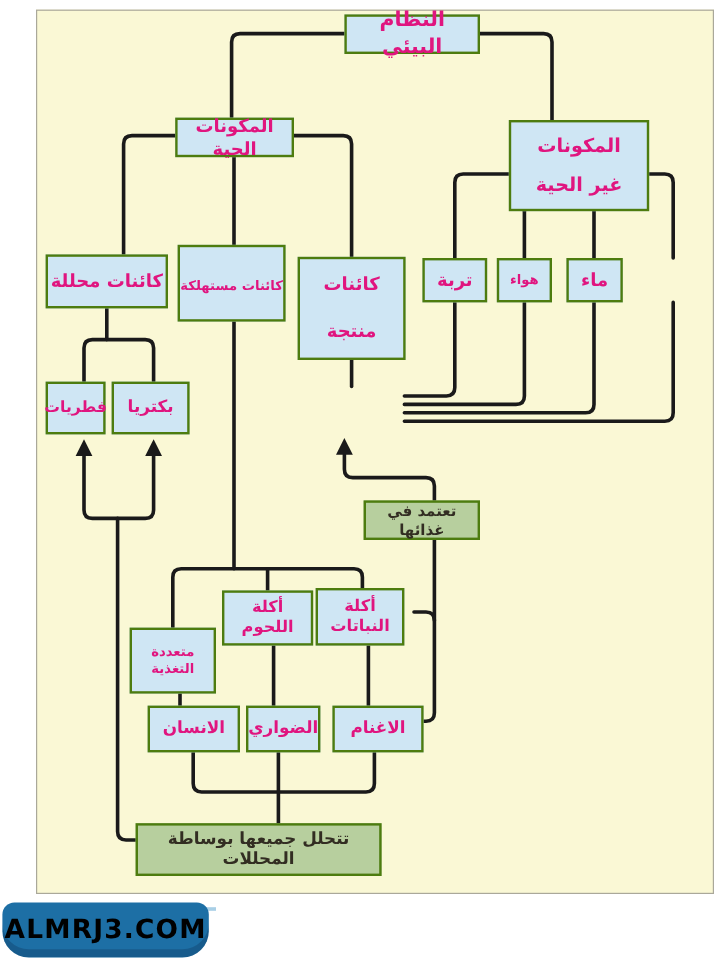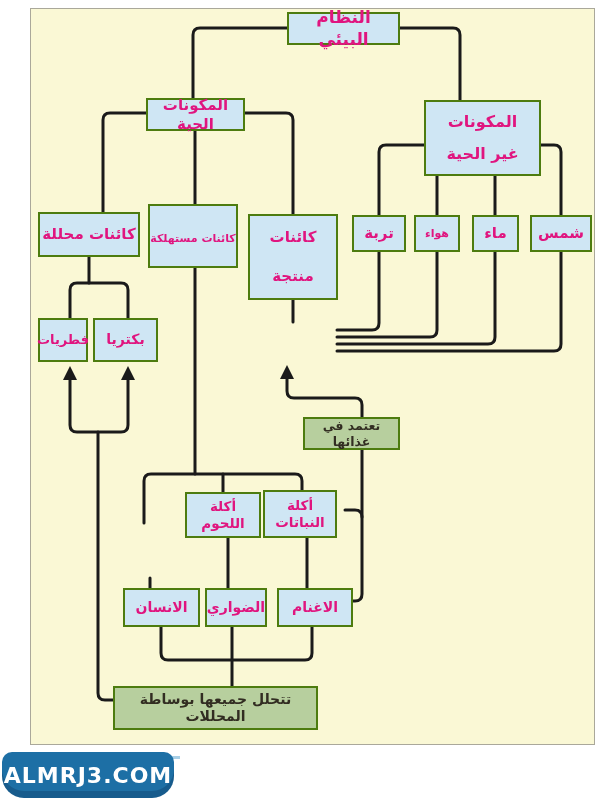--- a/index.html
+++ b/index.html
@@ -101,9 +101,6 @@
     <span>ماء</span>
   </div>
 
-  <div class="node" style="left:530px;top:215px;width:62px;height:37px;font-size:15px">
-    <span>شمس</span>
-  </div>
 
   <div class="node" style="left:38px;top:212px;width:102px;height:45px;font-size:15px">
     <span>كائنات محللة</span>

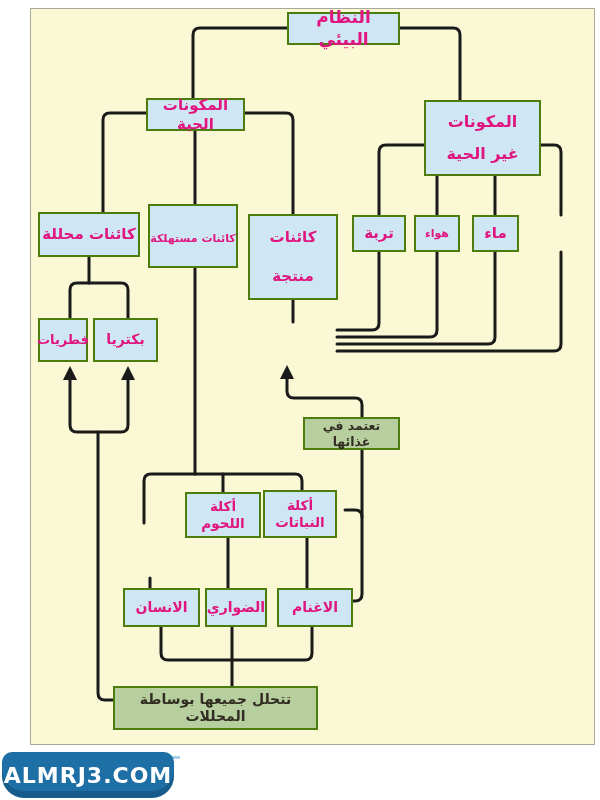--- a/index.html
+++ b/index.html
@@ -135,6 +135,9 @@
     <span>أكلة اللحوم</span>
   </div>
 
+  <div class="node" style="left:108px;top:523px;width:72px;height:55px;font-size:11px">
+    <span>متعددة التغذية</span>
+  </div>
 
   <div class="node" style="left:277px;top:588px;width:76px;height:39px;font-size:14px">
     <span>الاغنام</span>

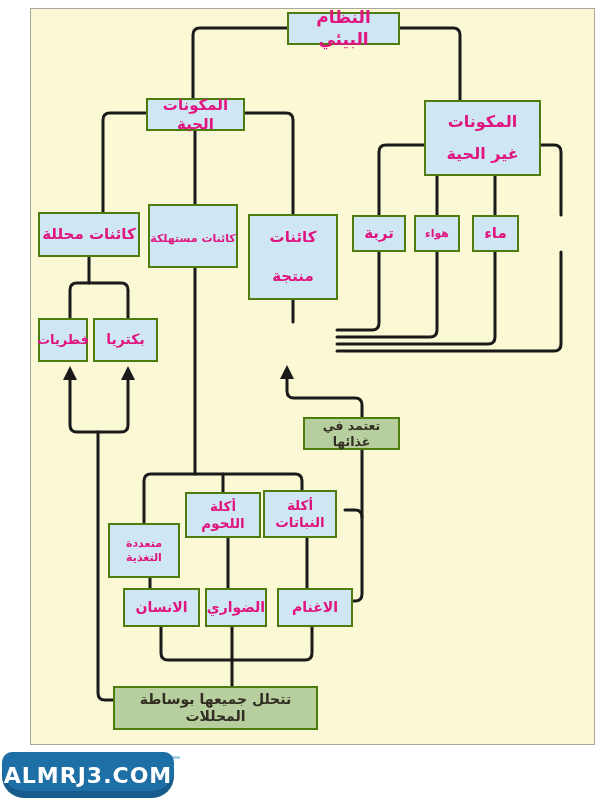--- a/index.html
+++ b/index.html
@@ -26,7 +26,7 @@
     background:#1d6fa5; border-radius:10px 10px 22px 22px;
     box-shadow: inset 0 -7px 0 rgba(0,0,30,0.18);
     display:flex; align-items:center; justify-content:center;
-    color:#ffffff; font-weight:bold; font-size:22px; letter-spacing:1px;
+    color:#000000; font-weight:bold; font-size:22px; letter-spacing:1px;
   }
   .badge-stripe {
     position:absolute; left:8px; top:756px; width:172px; height:3px;

